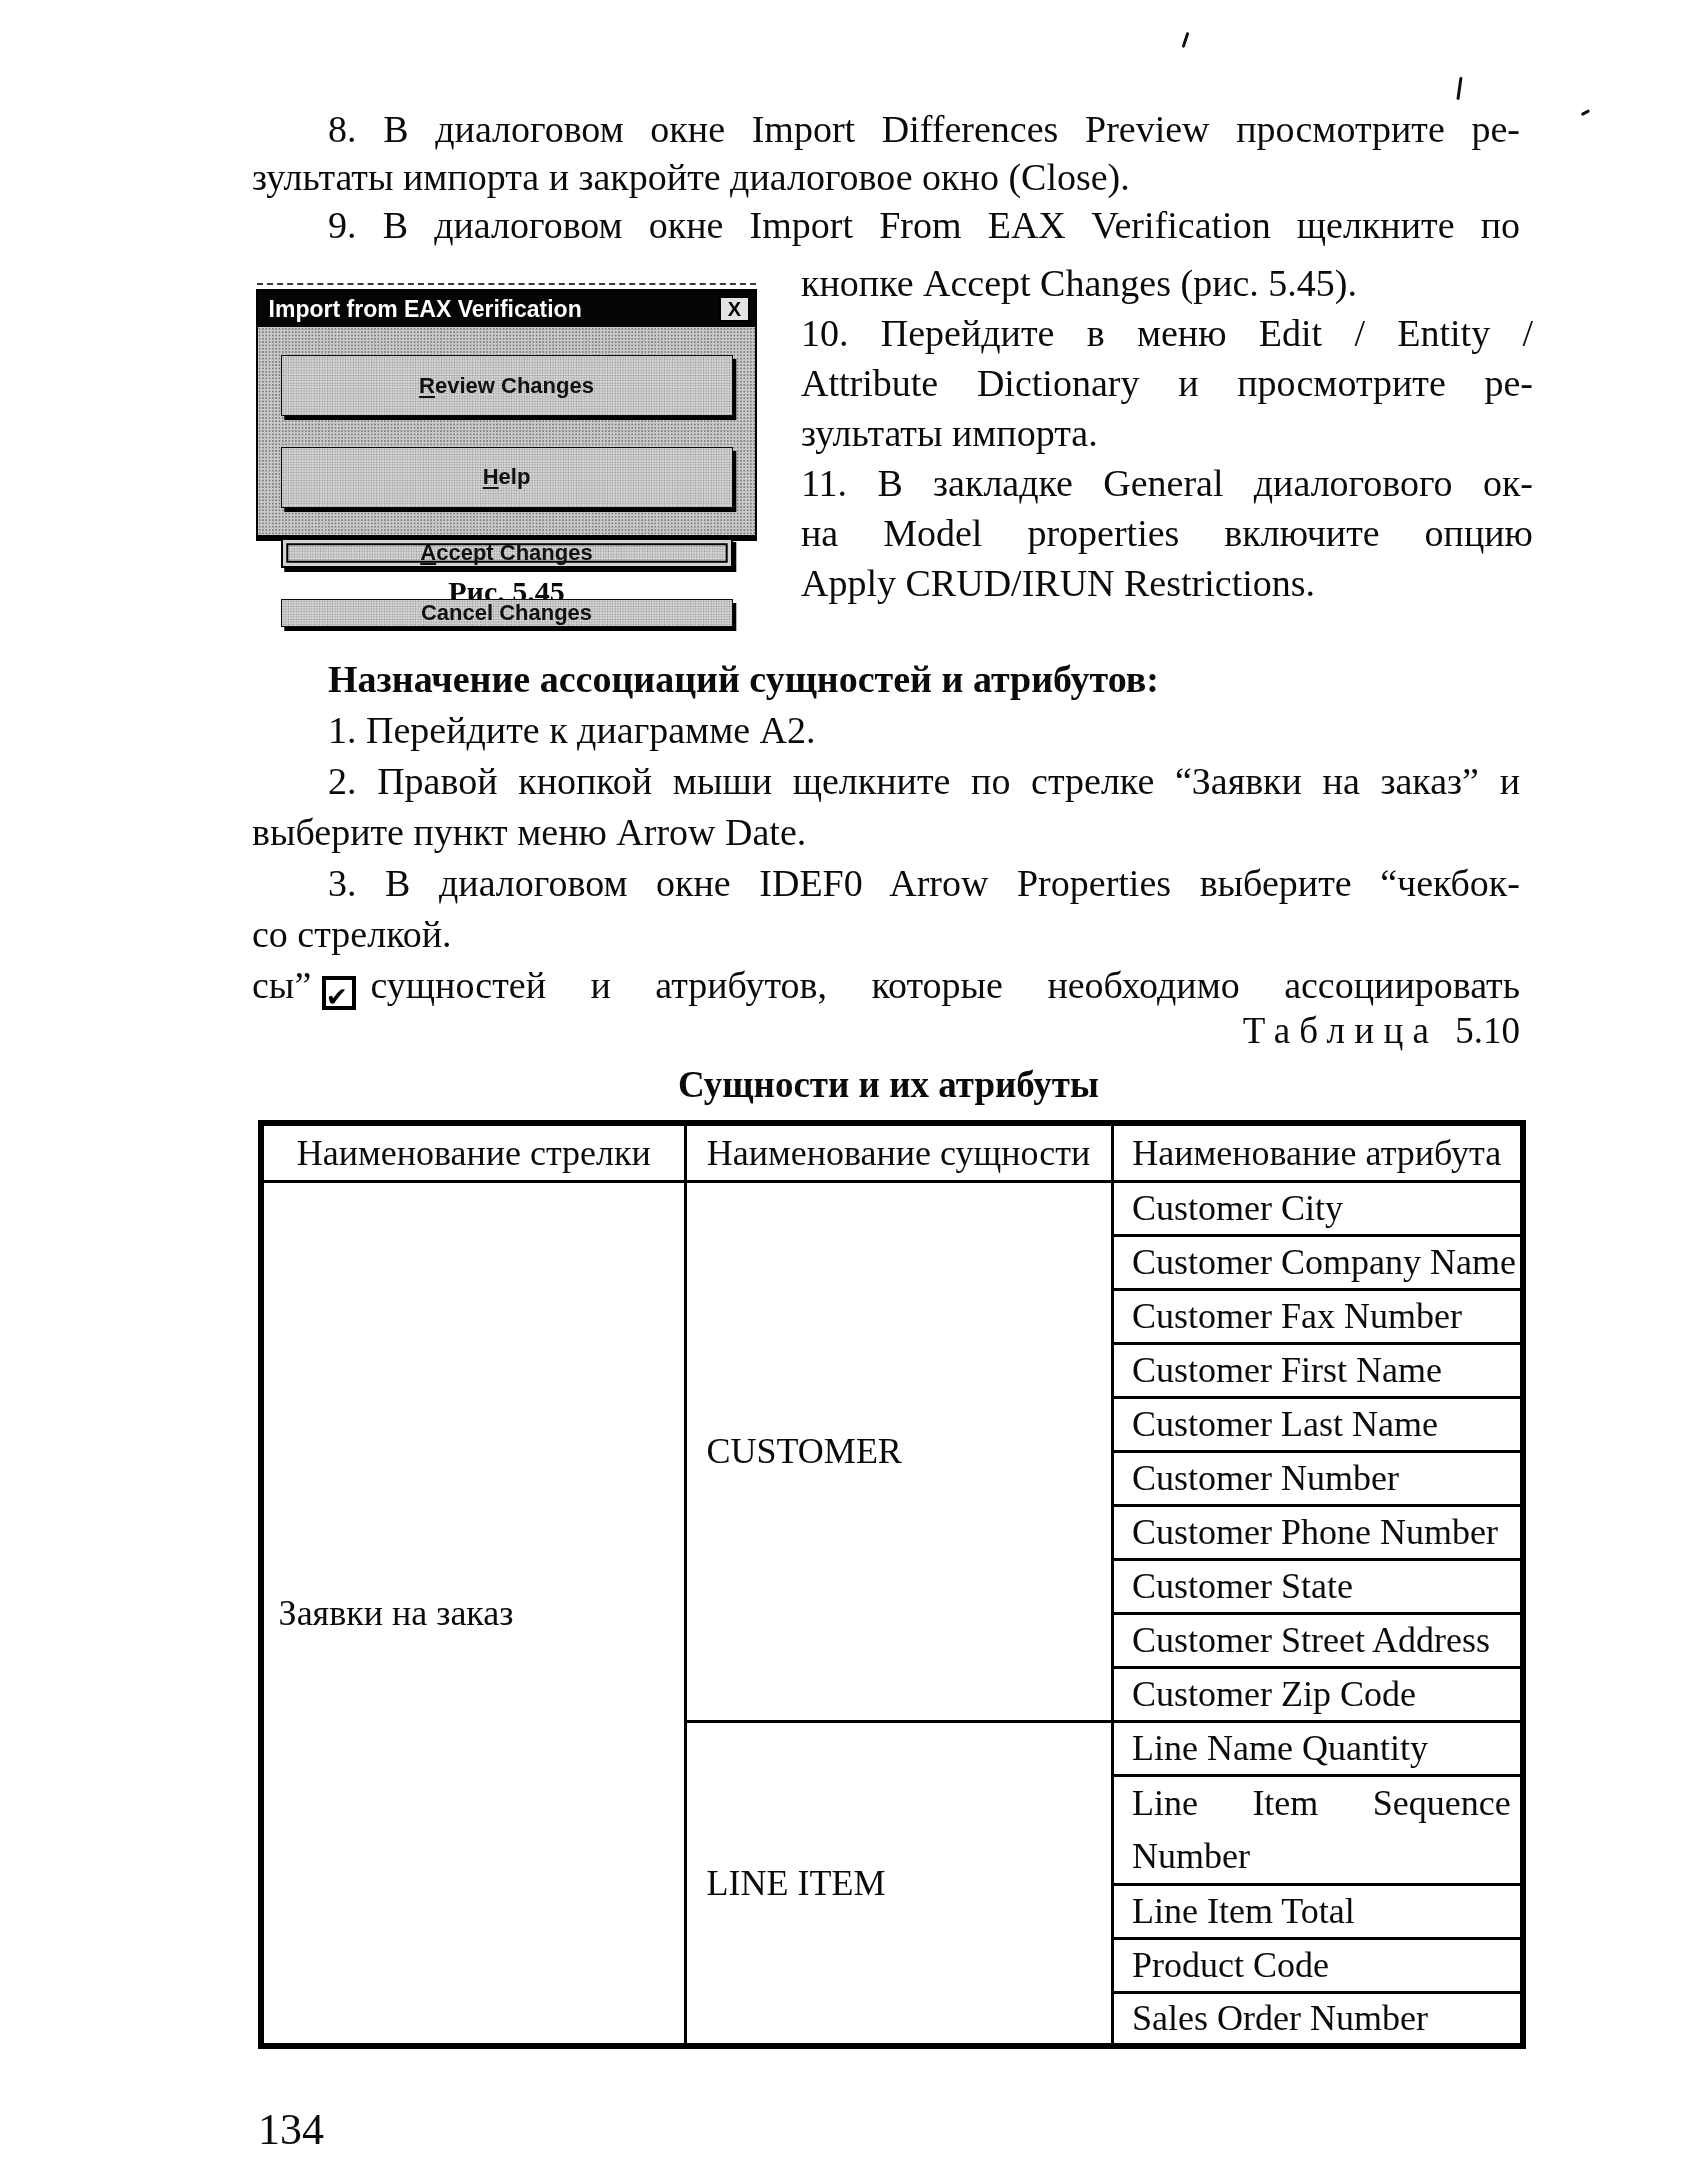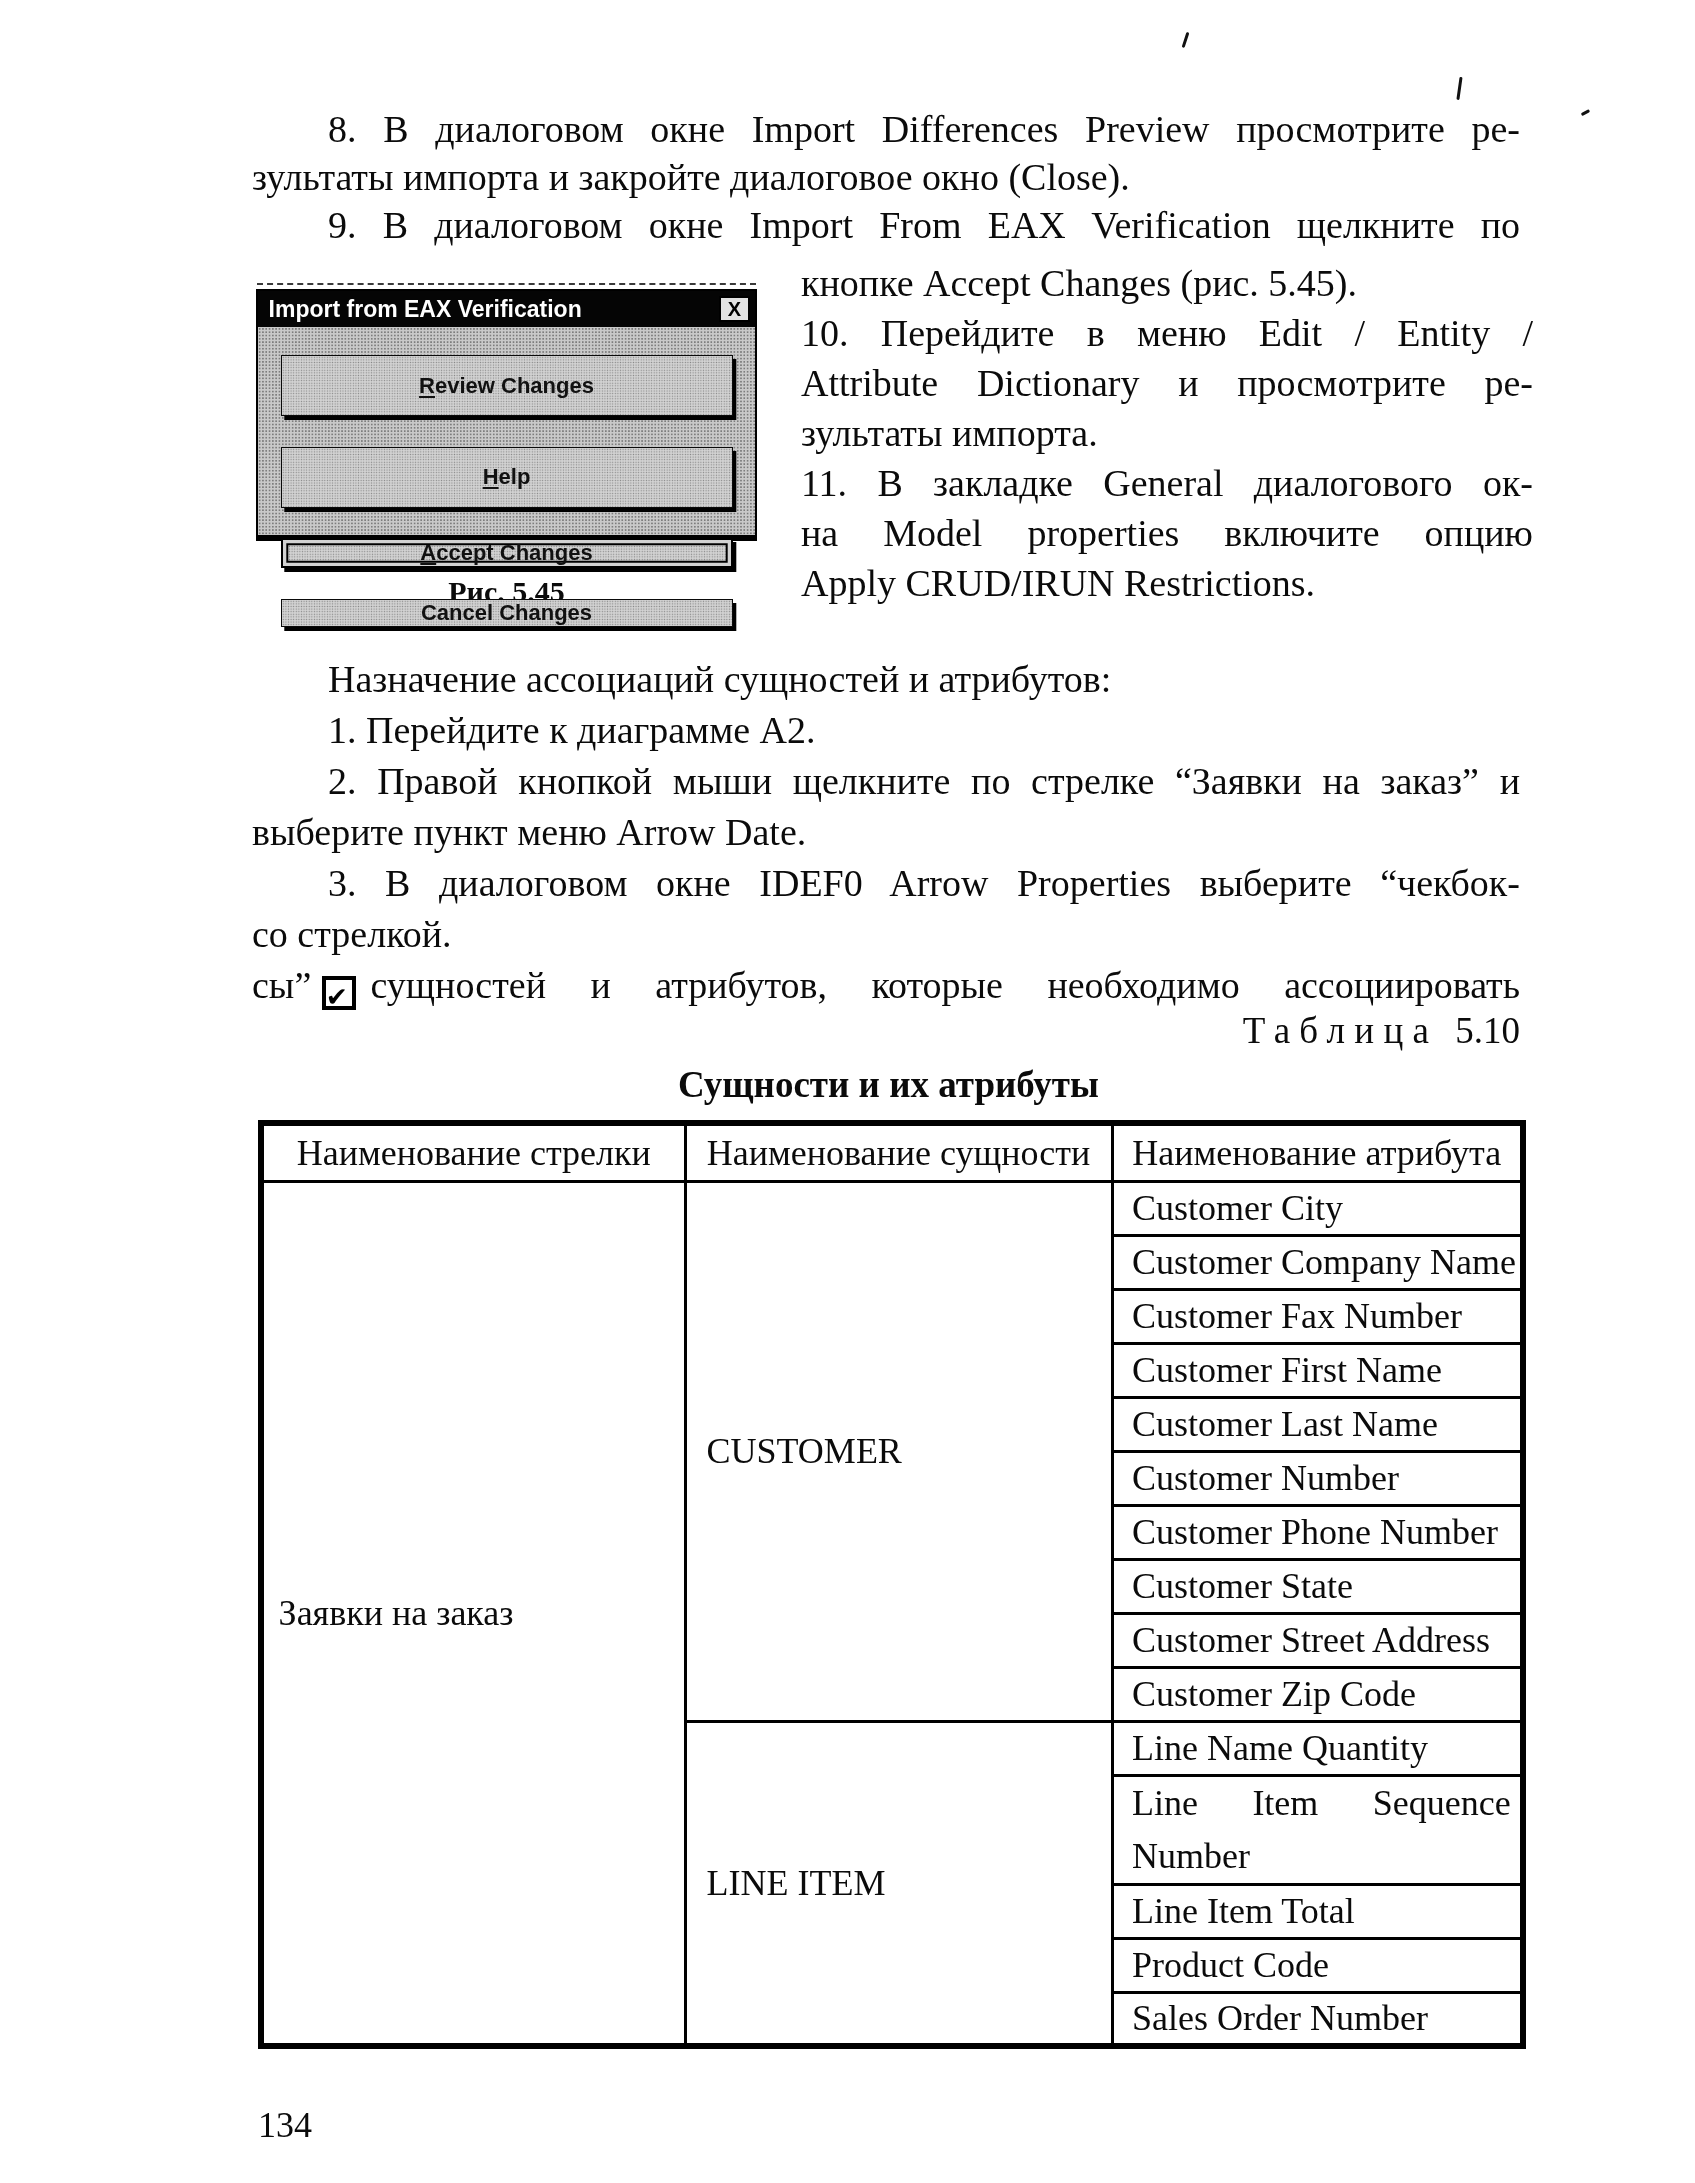--- a/index.html
+++ b/index.html
@@ -10,7 +10,7 @@
   .tline{line-height:48px;font-size:38px;white-space:nowrap;}
   .indent{text-indent:76px;}
   .j{text-align:justify;text-align-last:justify;}
-  .bold{font-weight:normal;}
+  .bold{font-weight:bold;}
 
   
   .intro{position:absolute;left:252px;top:105px;width:1268px;}

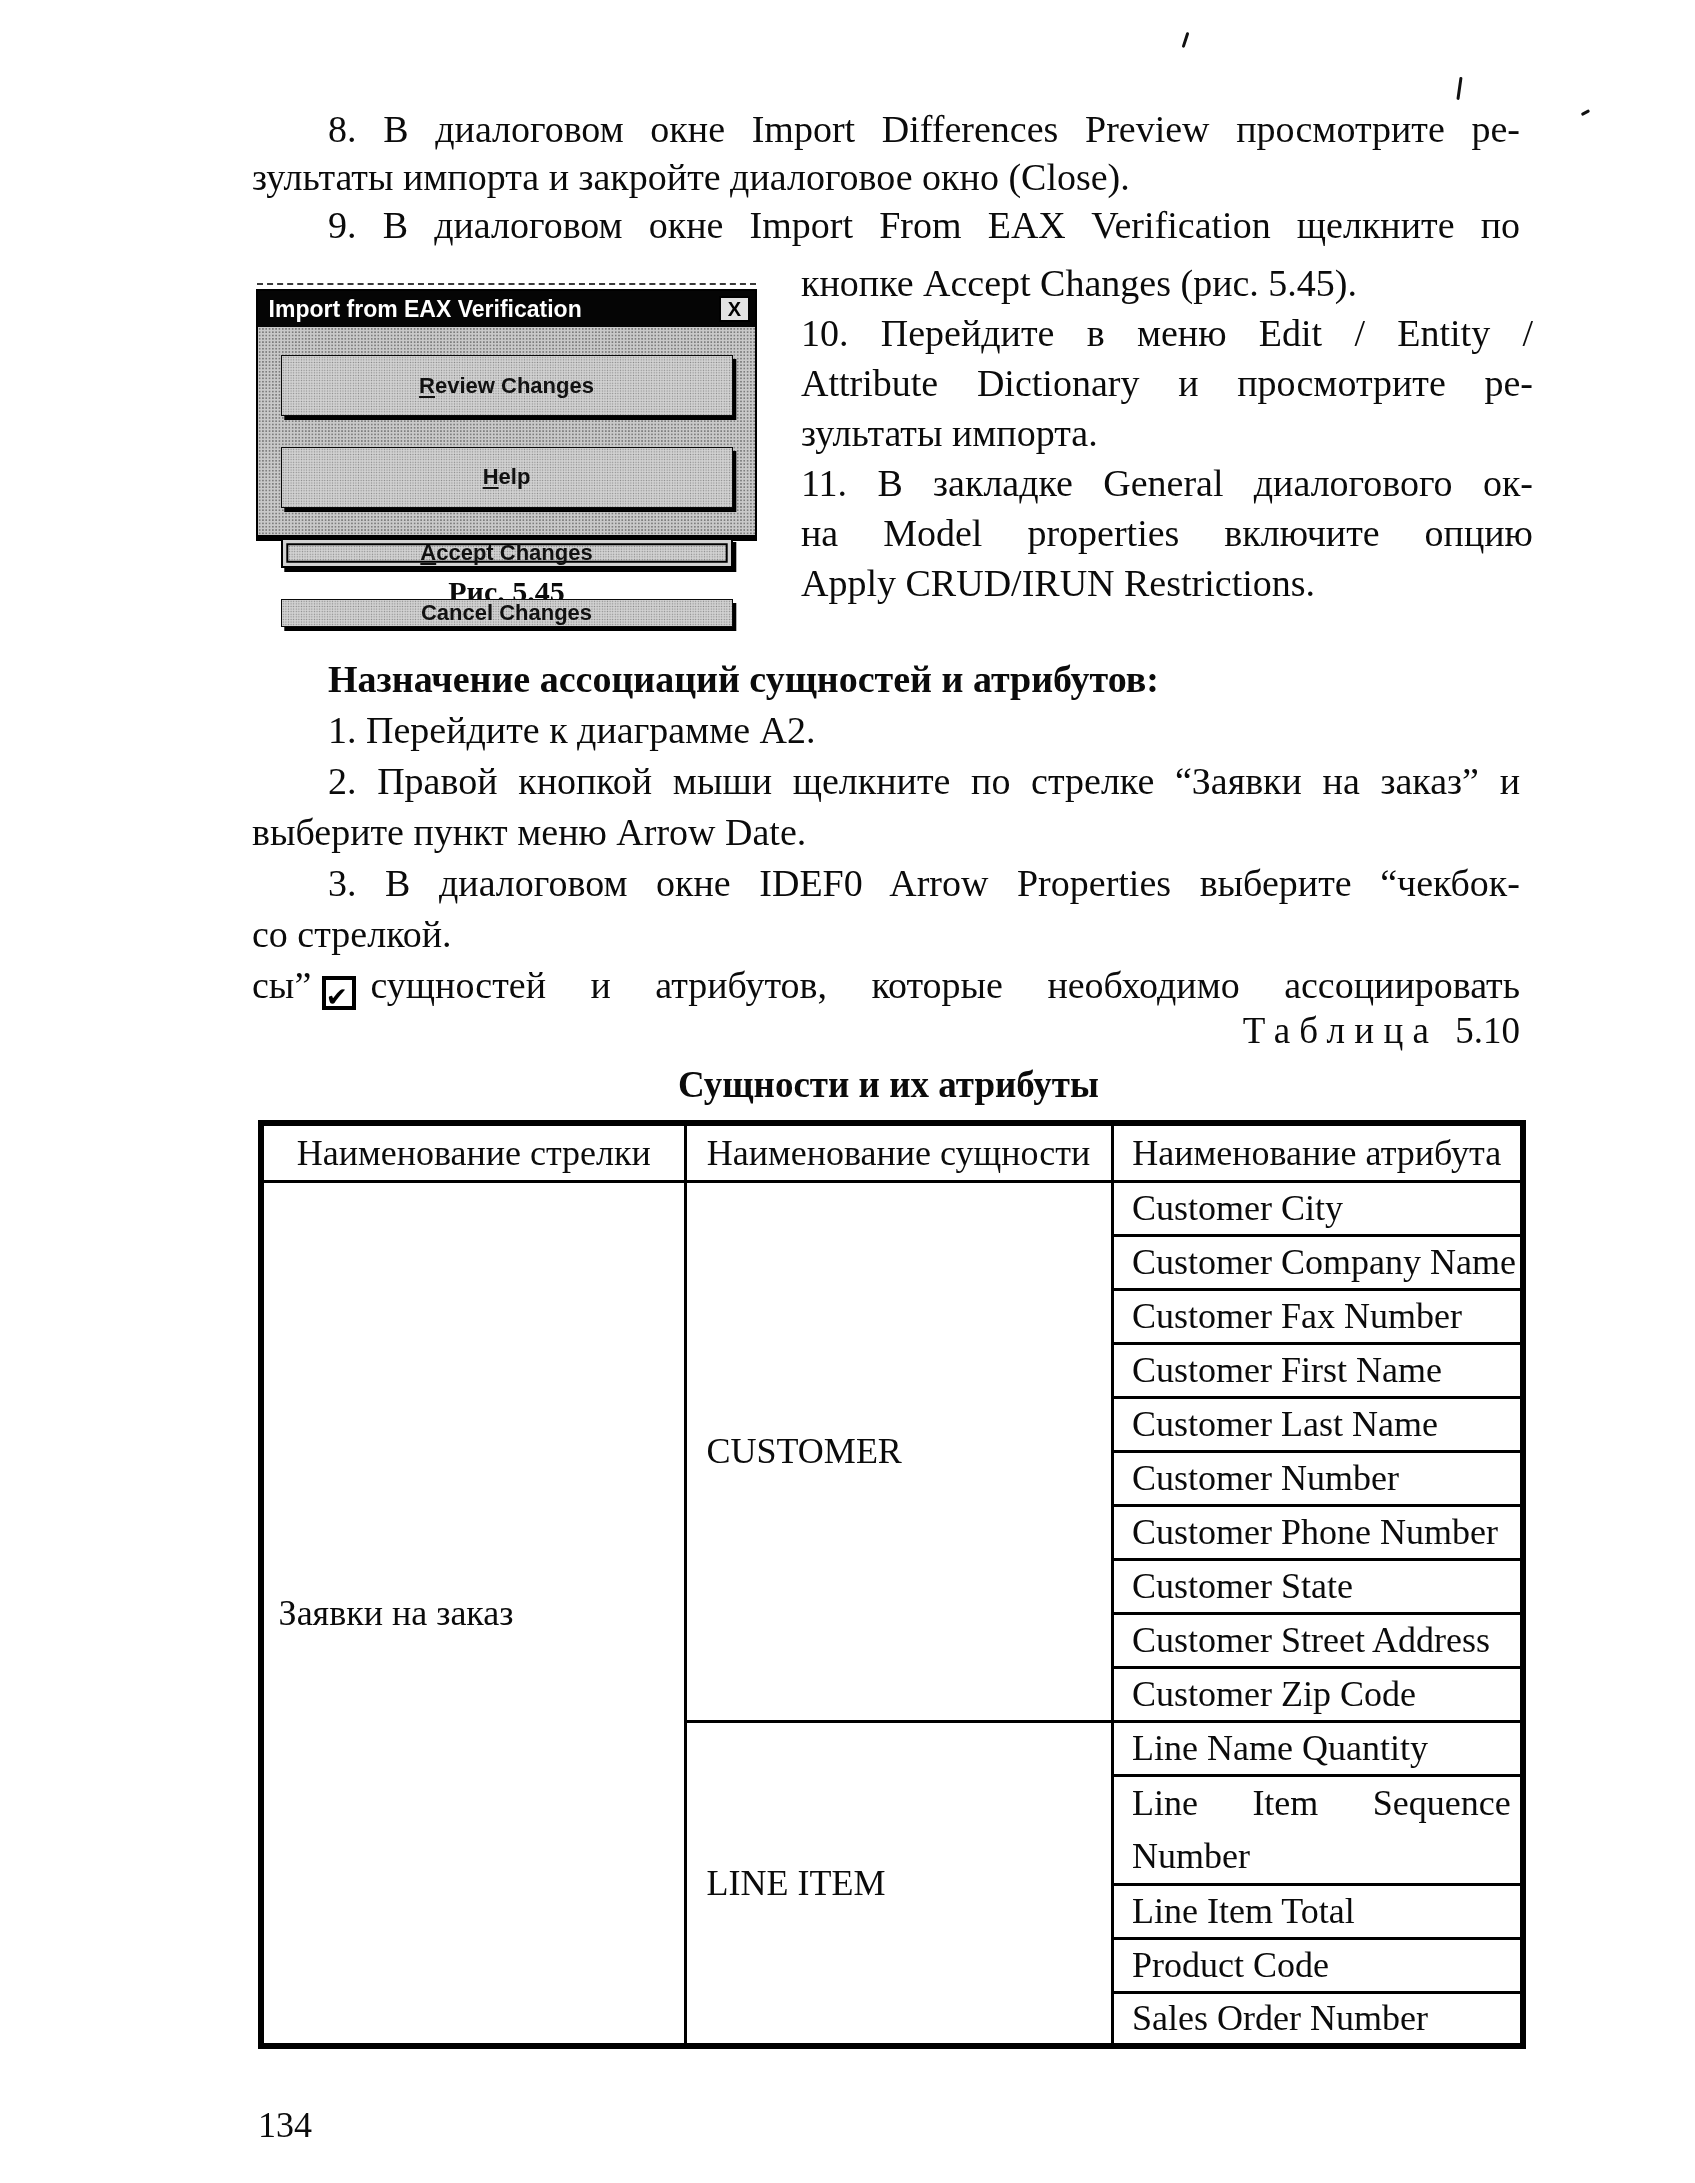--- a/index.html
+++ b/index.html
@@ -80,7 +80,7 @@
   td.arrow-cell{vertical-align:middle;text-align:left;padding-left:14.6px;white-space:nowrap;}
 
   
-  .page-number{position:absolute;left:258px;top:2104px;font-size:36px;}
+  .page-number{position:absolute;left:258px;top:2104px;font-size:44px;}
 
   
   .speck{position:absolute;background:#111;}

